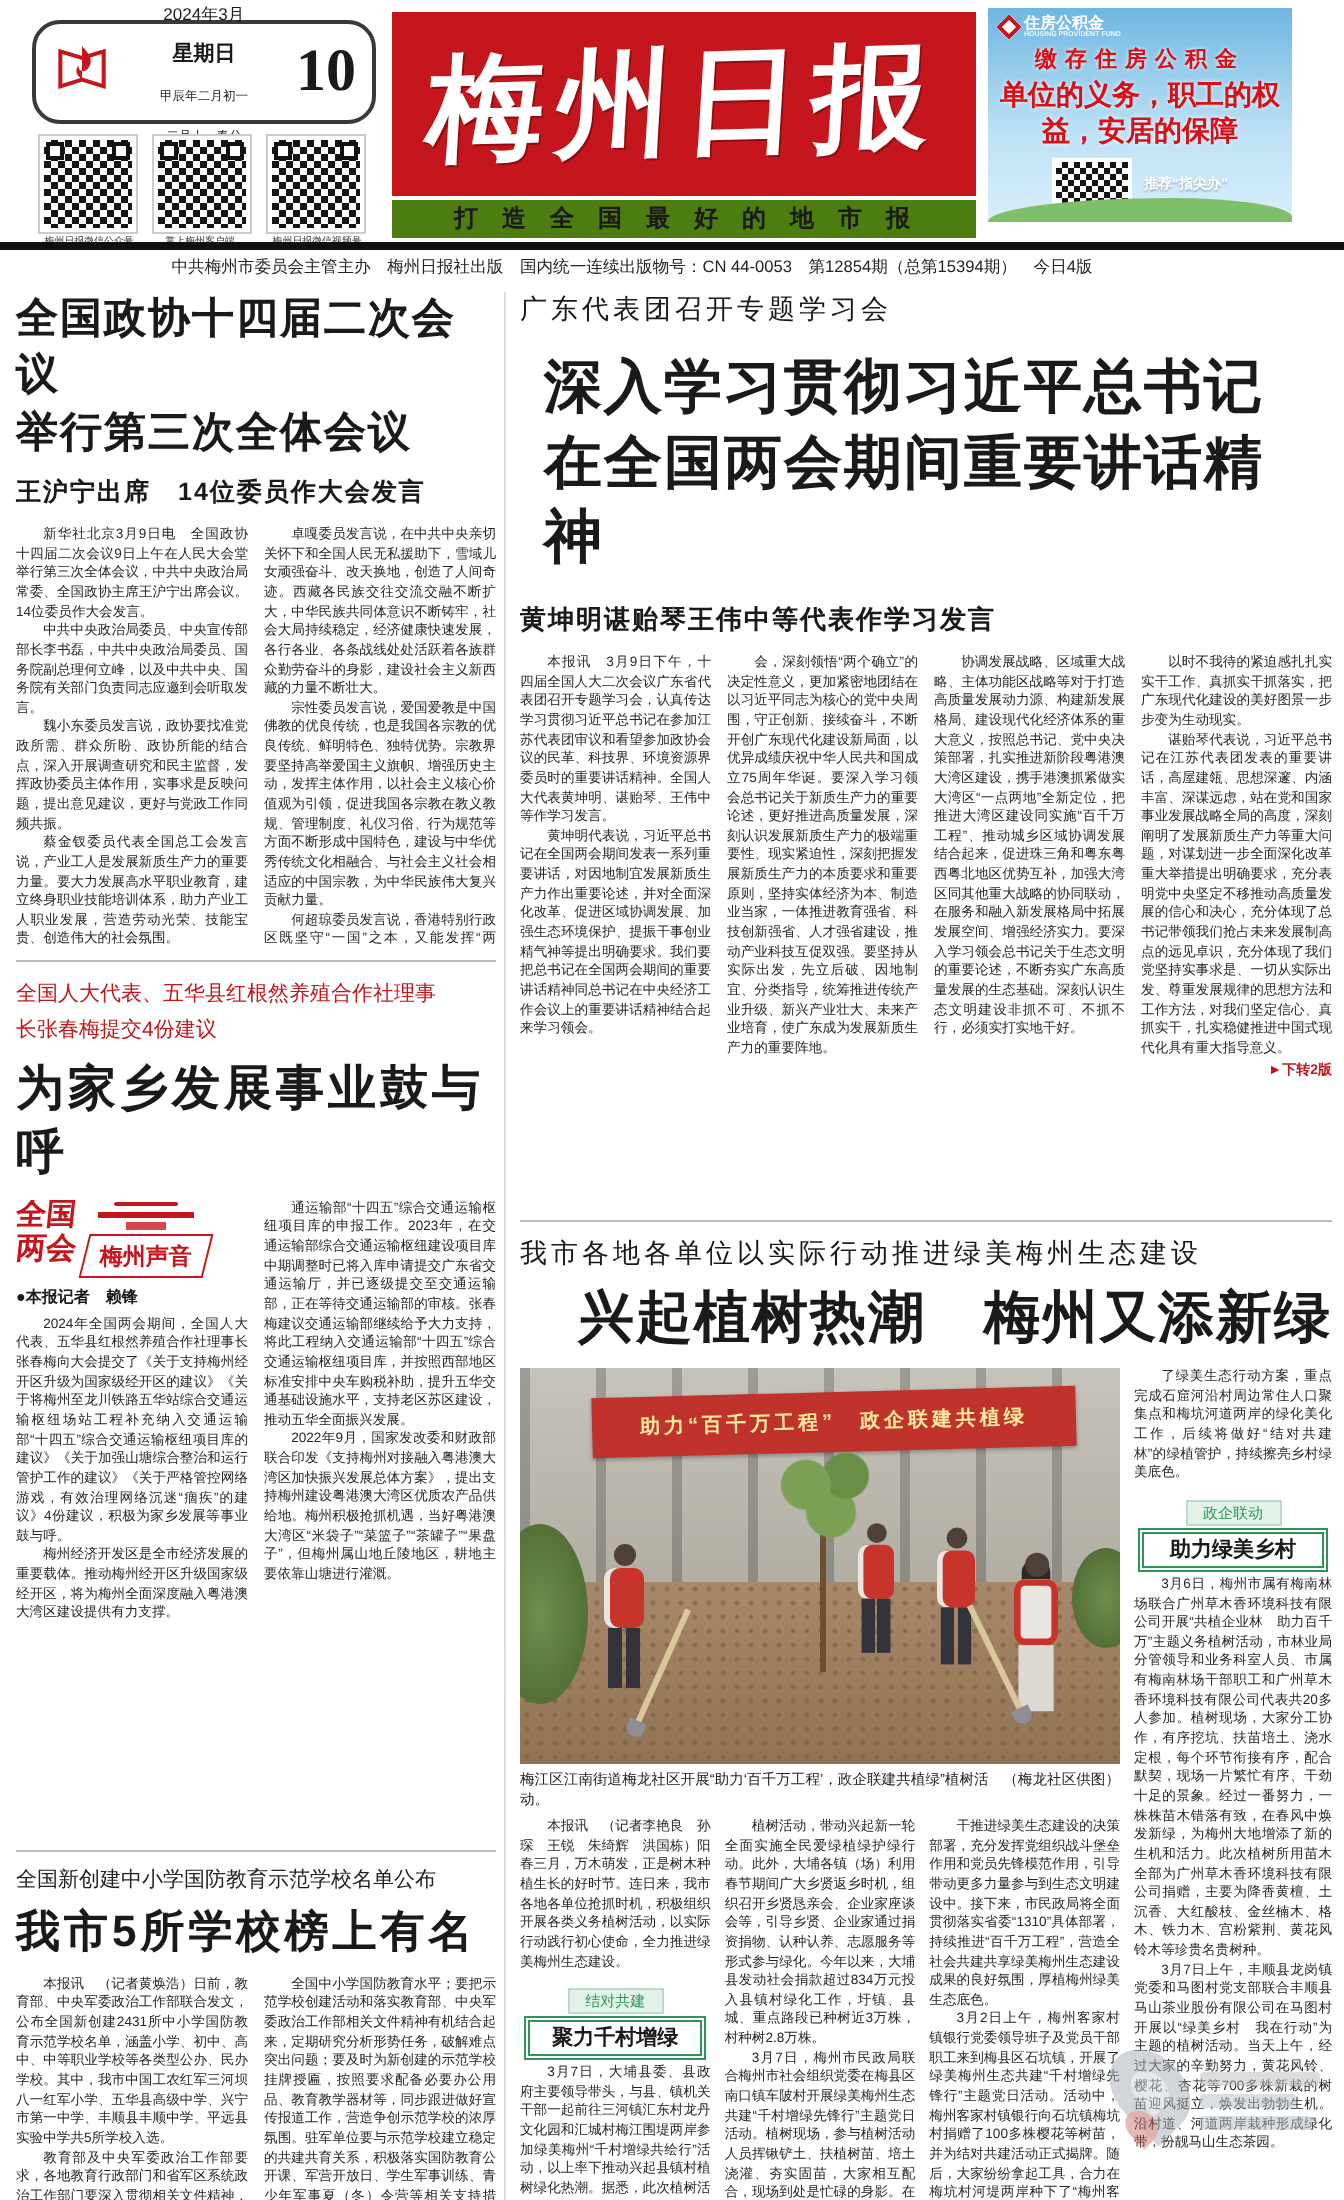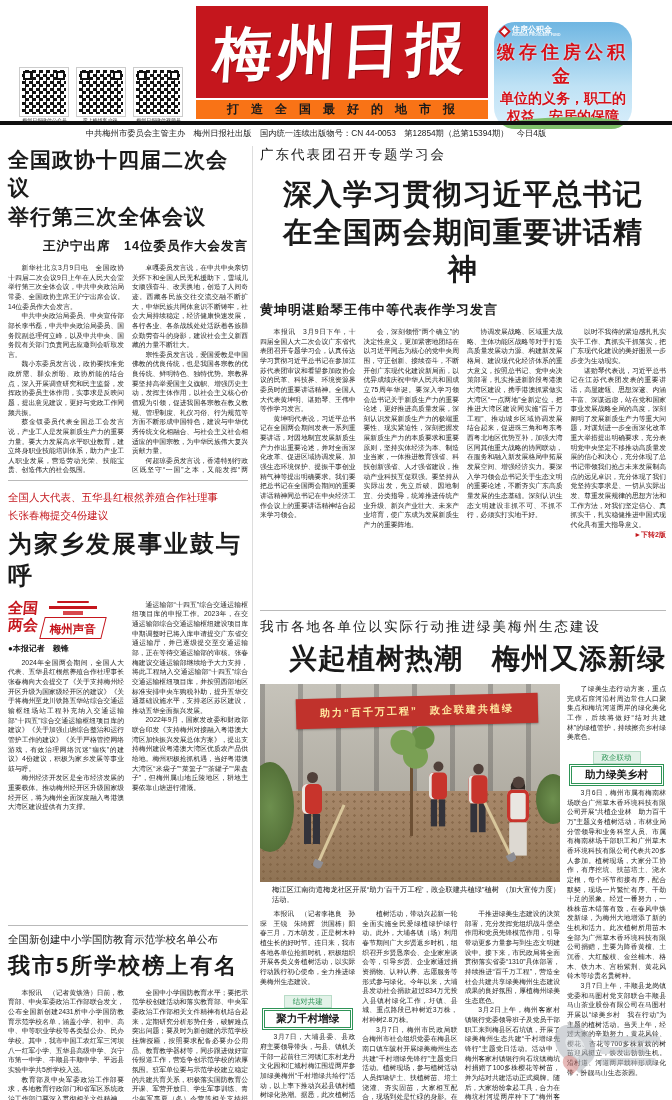--- a/index.html
+++ b/index.html
@@ -126,6 +126,21 @@
 
 <div class="page">
 
+  <div class="datebox">
+    <span class="logo">
+      <svg width="30" height="30" viewBox="0 0 36 36">
+        <path d="M5 29 L18 25 L31 29 L31 8 L18 12 L5 8 Z" fill="none" stroke="#c5161d" stroke-width="2.4"></path>
+        <path d="M18 5 C23 10 25 14 21.5 18.5 C19.5 21 15.5 20 16 16.5 C13.5 19.5 14.5 22.5 18 24.5" fill="#c5161d"></path>
+      </svg>
+    </span>
+    <span class="d-mid">
+      <span class="d-month">2024年3月</span><br>
+      <span class="d-week">星期日</span><br>
+      <span class="d-lunar">甲辰年二月初一</span><br>
+      <span class="d-lunar">二月十一春分</span>
+    </span>
+    <span class="d-day">10</span>
+  </div>
 
   <div class="qrs">
     <div class="qritem">

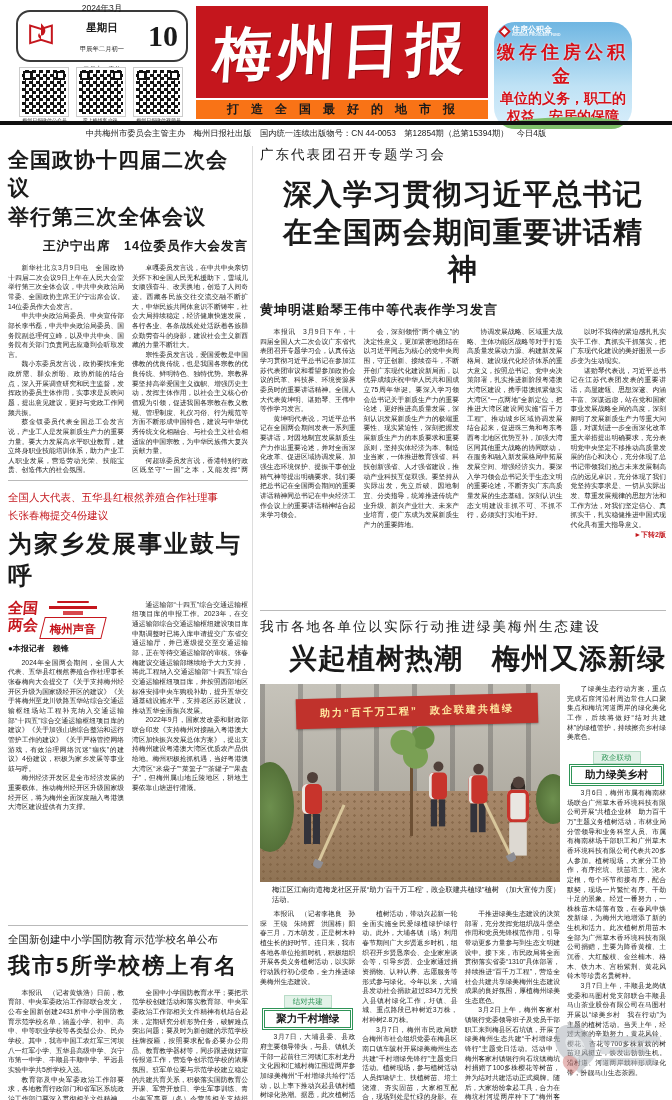--- a/index.html
+++ b/index.html
@@ -27,8 +27,8 @@
             transform:skewX(-5deg) rotate(-1.5deg);font-family:"Liberation Serif",serif;text-shadow:1px 1px 0 #8d0d12;}
   .tagline{position:absolute;left:196px;top:100px;width:292px;height:19px;background:#f97316;
            font-size:12px;font-weight:bold;letter-spacing:12px;text-align:center;line-height:19px;box-sizing:border-box;padding-left:10px;}
-  .ad{position:absolute;left:494px;top:22px;width:138px;height:107px;overflow:hidden;
-      background:linear-gradient(#6fb6e2,#bfe2f5 60%,#d9eefb);border-radius:21px;}
+  .ad{position:absolute;left:494px;top:4px;width:152px;height:107px;overflow:hidden;
+      background:linear-gradient(#6fb6e2,#bfe2f5 60%,#d9eefb);}
   .ad-brandrow{display:flex;align-items:center;gap:3px;padding:4px 0 0 6px;}
   .ad-dia{width:9px;height:9px;background:#fff;transform:rotate(45deg);box-shadow:inset 0 0 0 2px #c5161d;}
   .ad-brand{color:#fff;font-size:8px;font-weight:bold;line-height:1;}

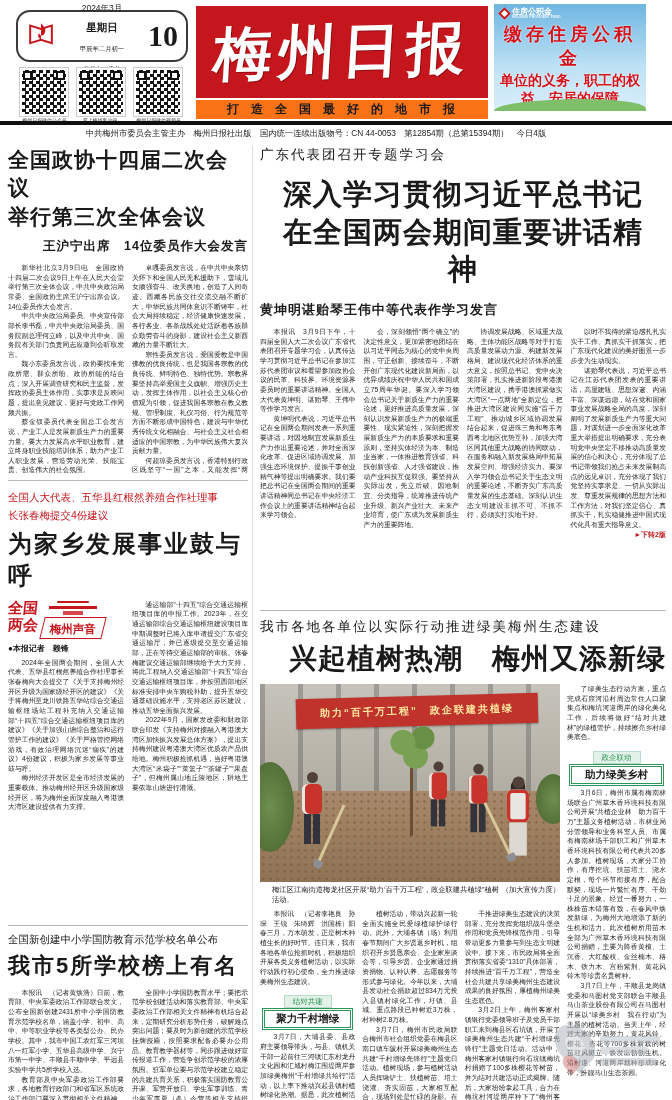--- a/index.html
+++ b/index.html
@@ -33,7 +33,7 @@
   .ad-dia{width:9px;height:9px;background:#fff;transform:rotate(45deg);box-shadow:inset 0 0 0 2px #c5161d;}
   .ad-brand{color:#fff;font-size:8px;font-weight:bold;line-height:1;}
   .ad-brandsub{color:#eef6fb;font-size:3.5px;display:block;}
-  .ad-h1{color:#d5121b;font-size:18px;font-weight:900;text-align:center;letter-spacing:4px;margin-top:2px;text-shadow:0 0 2px #fff;}
+  .ad-h1{color:#d5121b;font-size:11px;font-weight:900;text-align:center;letter-spacing:4px;margin-top:2px;text-shadow:0 0 2px #fff;}
   .ad-h2{color:#d5121b;font-size:14px;font-weight:900;text-align:center;margin-top:2px;text-shadow:0 0 2px #fff;}
   .ad-row{display:flex;align-items:center;justify-content:center;gap:6px;margin-top:4px;}
   .ad-qr{width:36px;height:36px;border:2px solid #fff;background:repeating-conic-gradient(#151515 0% 25%,#fff 0% 50%);background-size:6px 6px;}

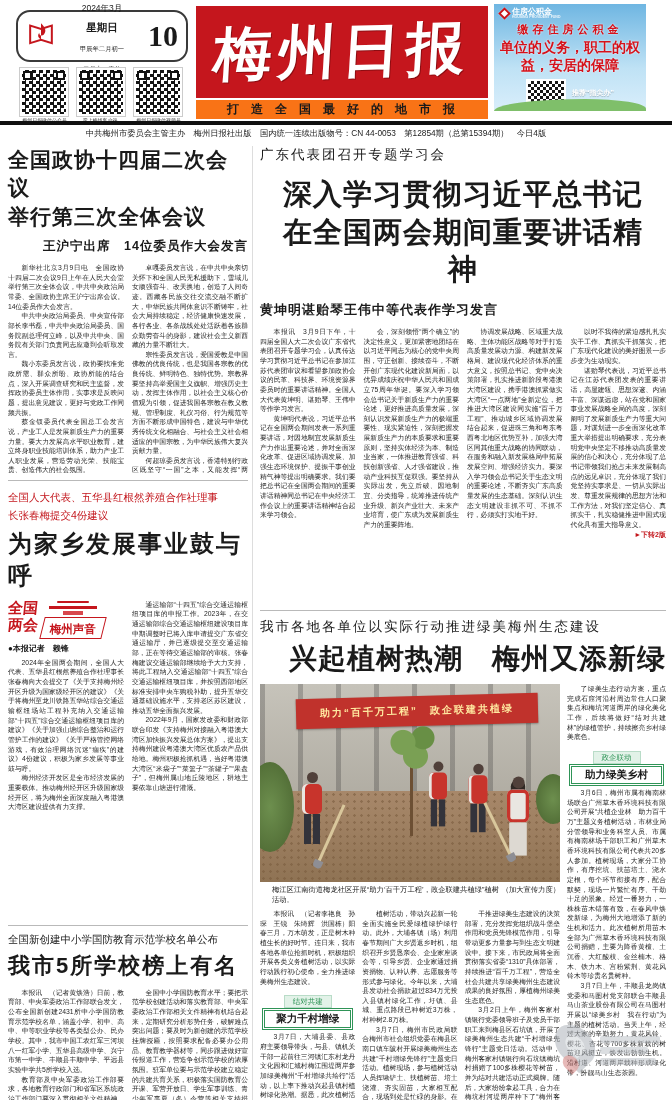--- a/index.html
+++ b/index.html
@@ -25,7 +25,7 @@
             display:flex;align-items:center;justify-content:center;}
   .masthead .title{color:#fff;font-size:58px;font-weight:900;letter-spacing:6px;
             transform:skewX(-5deg) rotate(-1.5deg);font-family:"Liberation Serif",serif;text-shadow:1px 1px 0 #8d0d12;}
-  .tagline{position:absolute;left:196px;top:100px;width:292px;height:19px;background:#f97316;
+  .tagline{position:absolute;left:196px;top:100px;width:292px;height:19px;background:#4d7c0f;
            font-size:12px;font-weight:bold;letter-spacing:12px;text-align:center;line-height:19px;box-sizing:border-box;padding-left:10px;}
   .ad{position:absolute;left:494px;top:4px;width:152px;height:107px;overflow:hidden;
       background:linear-gradient(#6fb6e2,#bfe2f5 60%,#d9eefb);}

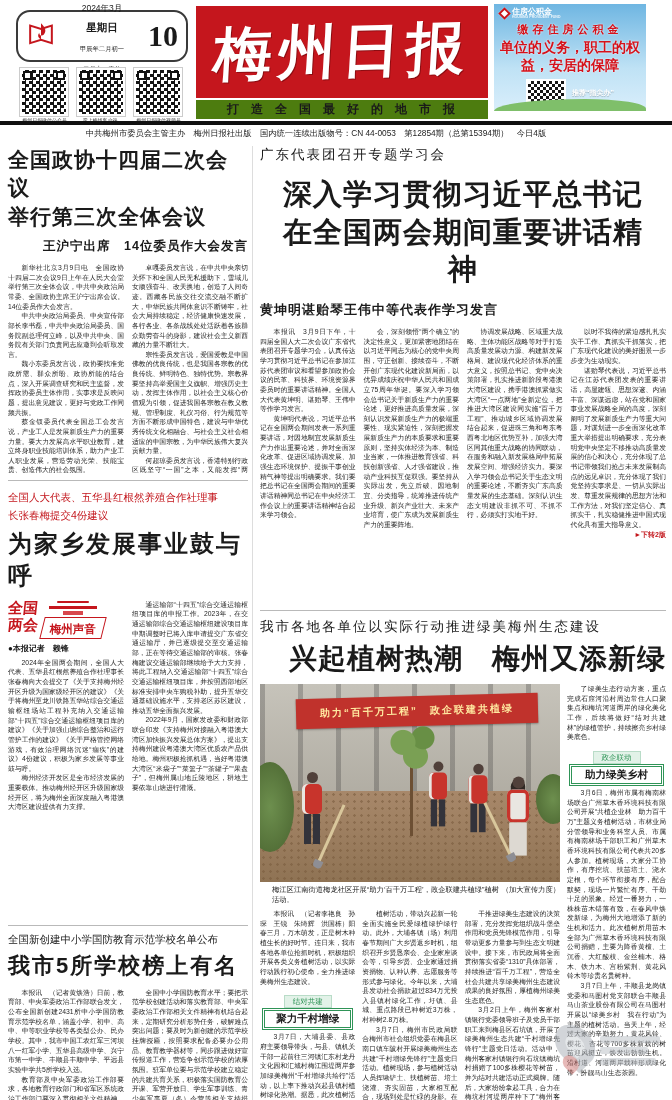--- a/index.html
+++ b/index.html
@@ -73,7 +73,7 @@
   .h-school{font-size:22px;font-weight:900;letter-spacing:2px;margin:4px 0 7px 0;}
   
   .kick-main{text-align:left;font-size:13.5px;letter-spacing:2px;margin:0 0 4px 0;}
-  .h-main{text-align:center;font-size:29px;font-weight:900;line-height:1.3;margin:12px;
+  .h-main{text-align:left;font-size:29px;font-weight:900;line-height:1.3;margin:12px;
           font-family:"Liberation Serif",serif;letter-spacing:1px;}
   .sub-main{text-align:left;font-size:13px;font-weight:bold;margin:6px 0 8px 0;letter-spacing:1px;}
   

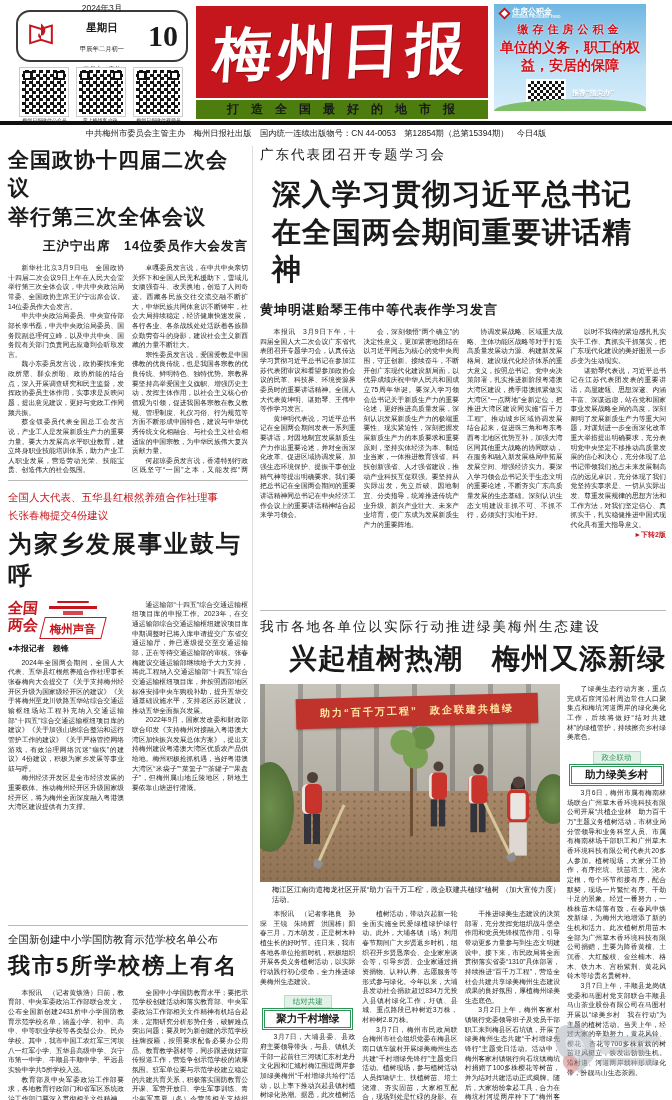--- a/index.html
+++ b/index.html
@@ -53,7 +53,7 @@
   .jump{color:#c3161c;font-weight:bold;font-size:7px;float:right;}
   
   .h-pol{font-size:21px;font-weight:900;line-height:1.35;letter-spacing:1px;margin:0;}
-  .sub-pol{font-size:12.5px;font-weight:bold;margin:7px 0 8px 0;letter-spacing:1px;text-align:right;}
+  .sub-pol{font-size:12.5px;font-weight:bold;margin:7px 0 8px 0;letter-spacing:1px;}
   
   .kick-red{color:#c3161c;font-size:10.5px;line-height:1.75;margin:2px 0 2px 0;}
   .h-zhang{font-size:24px;font-weight:900;letter-spacing:2px;margin:3px 0 8px 0;}

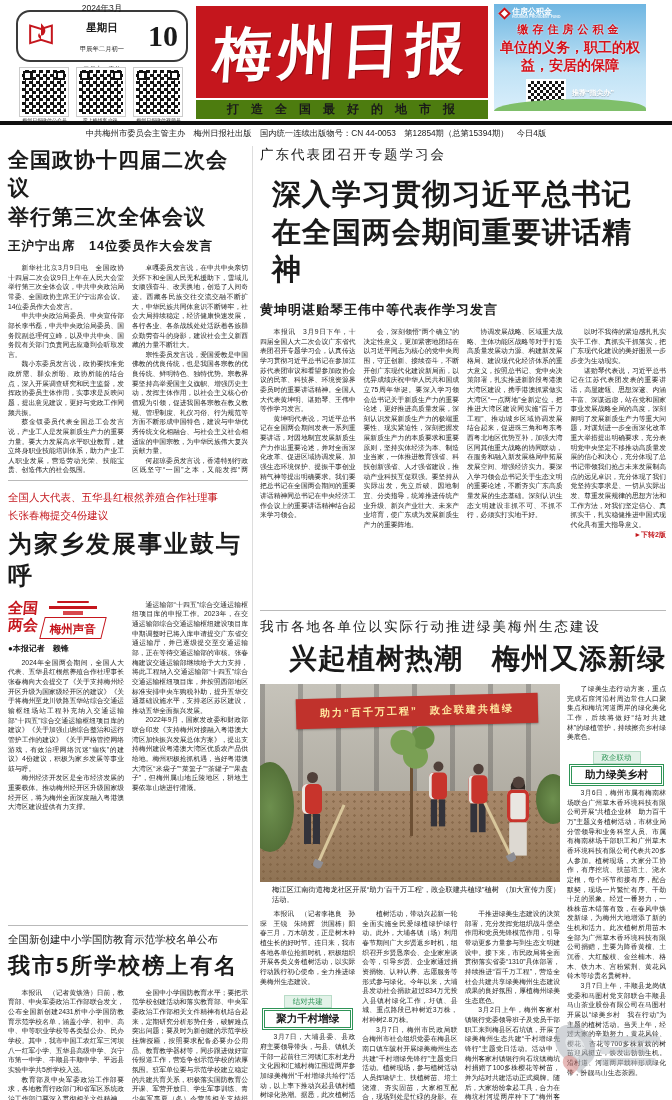--- a/index.html
+++ b/index.html
@@ -81,7 +81,7 @@
   .tree-row{display:flex;gap:7px;}
   .tree-left{flex:0 0 300px;}
   .tree-right{flex:1;min-width:0;}
-  .caption{display:flex;justify-content:flex-start;font-size:7.3px;margin:3px 0 4px 12px;color:#222;}
+  .caption{display:flex;justify-content:flex-start;font-size:7.3px;margin:3px 0 4px 0;color:#222;}
   
   .gbadge{text-align:center;margin:4px 2px 4px 2px;}
   .gtag{display:inline-block;background:#e2f2e8;color:#2f9457;font-size:7.5px;padding:0 8px;border:1px solid #b9dcc8;line-height:1.5;}

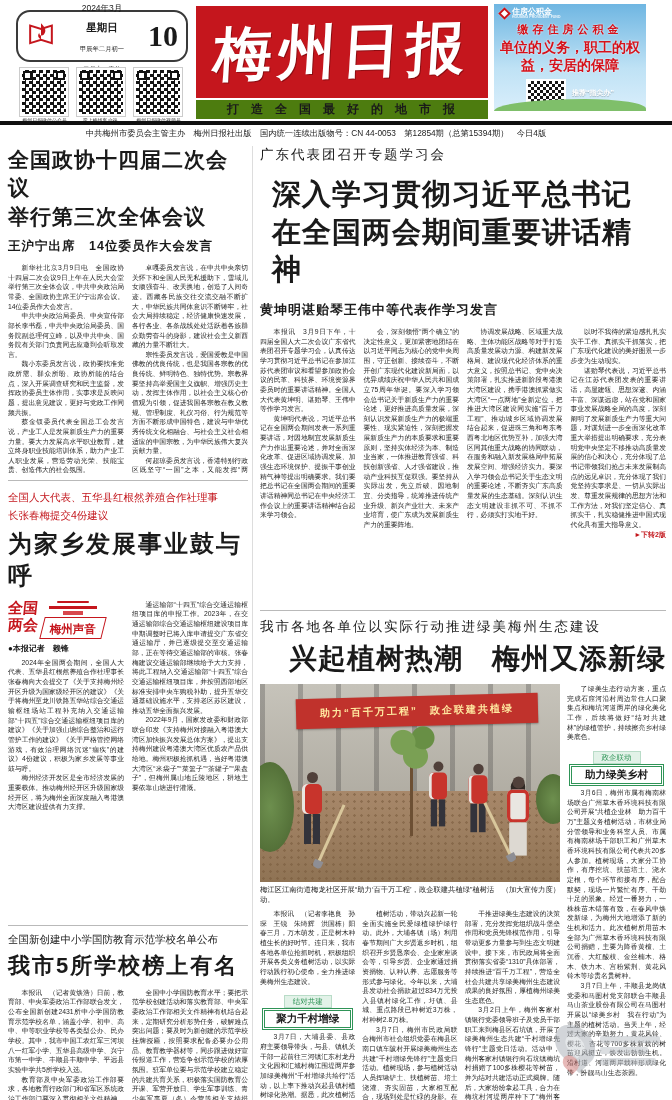--- a/index.html
+++ b/index.html
@@ -335,7 +335,7 @@
 
           <div class="caption">
             <span>梅江区江南街道梅龙社区开展“助力‘百千万工程’，政企联建共植绿”植树活动。</span>
-            <span style="white-space:nowrap;">（加大宣传力度）</span>
+            <span style="white-space:nowrap;">（梅龙社区供图）</span>
           </div>
 
           <div class="cols" style="height:212px;gap:7px;">

